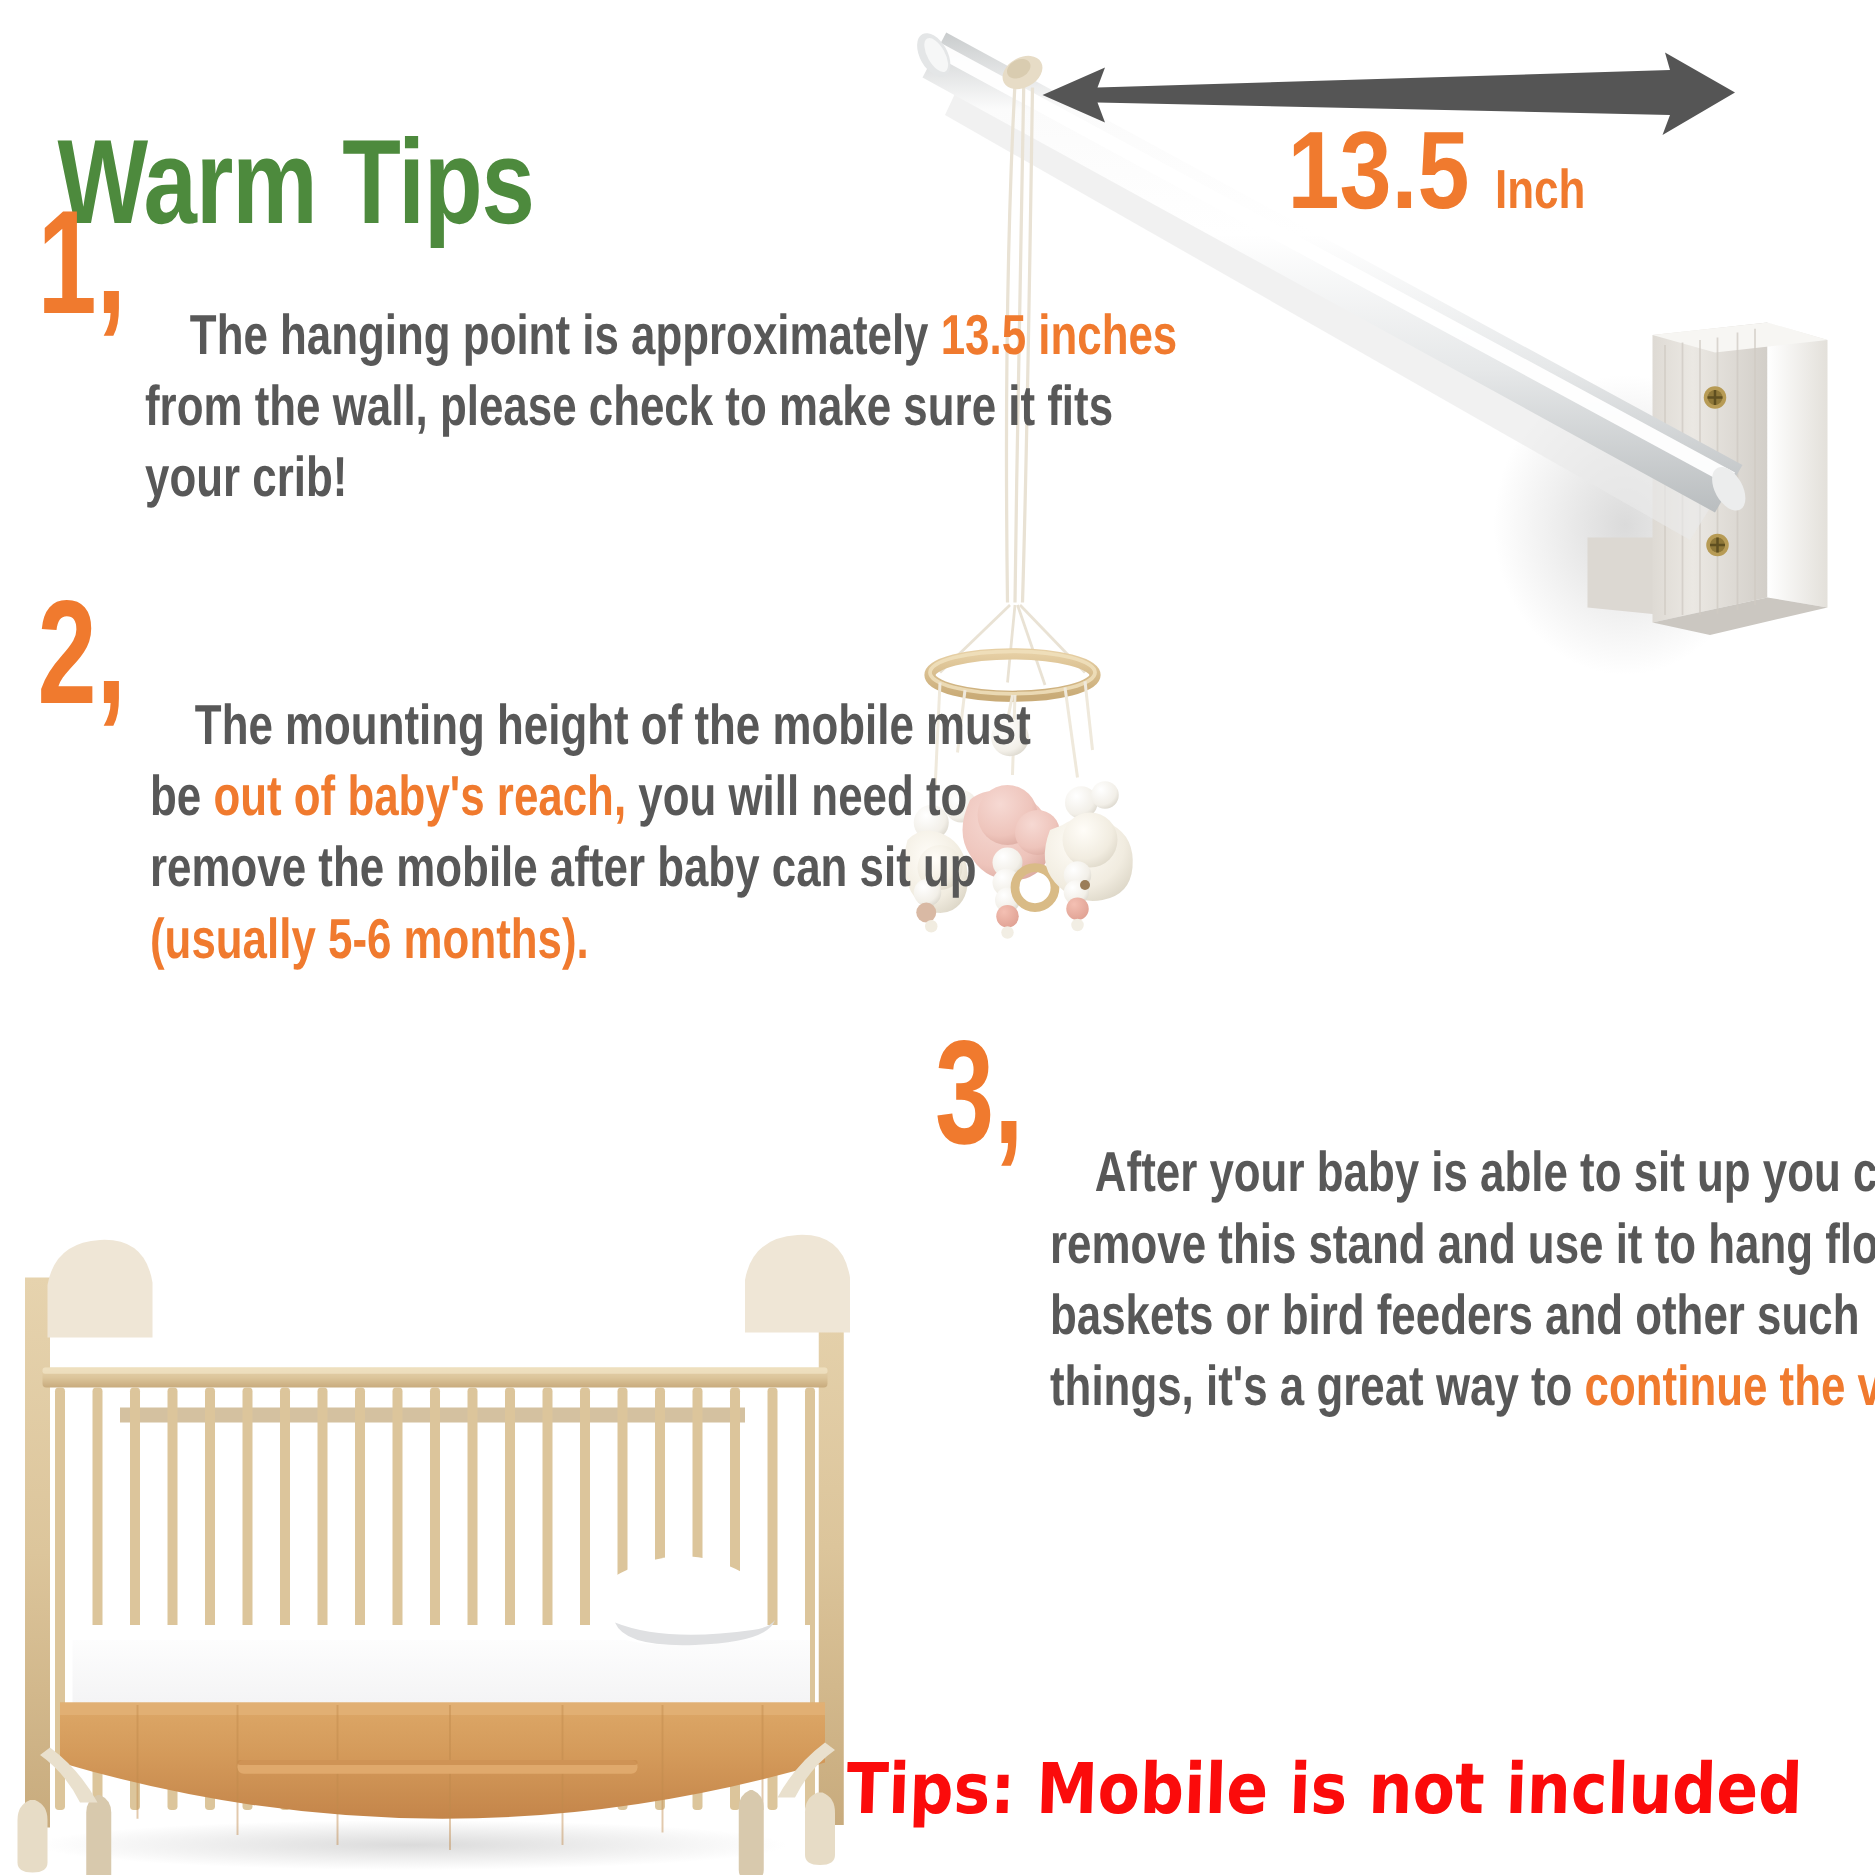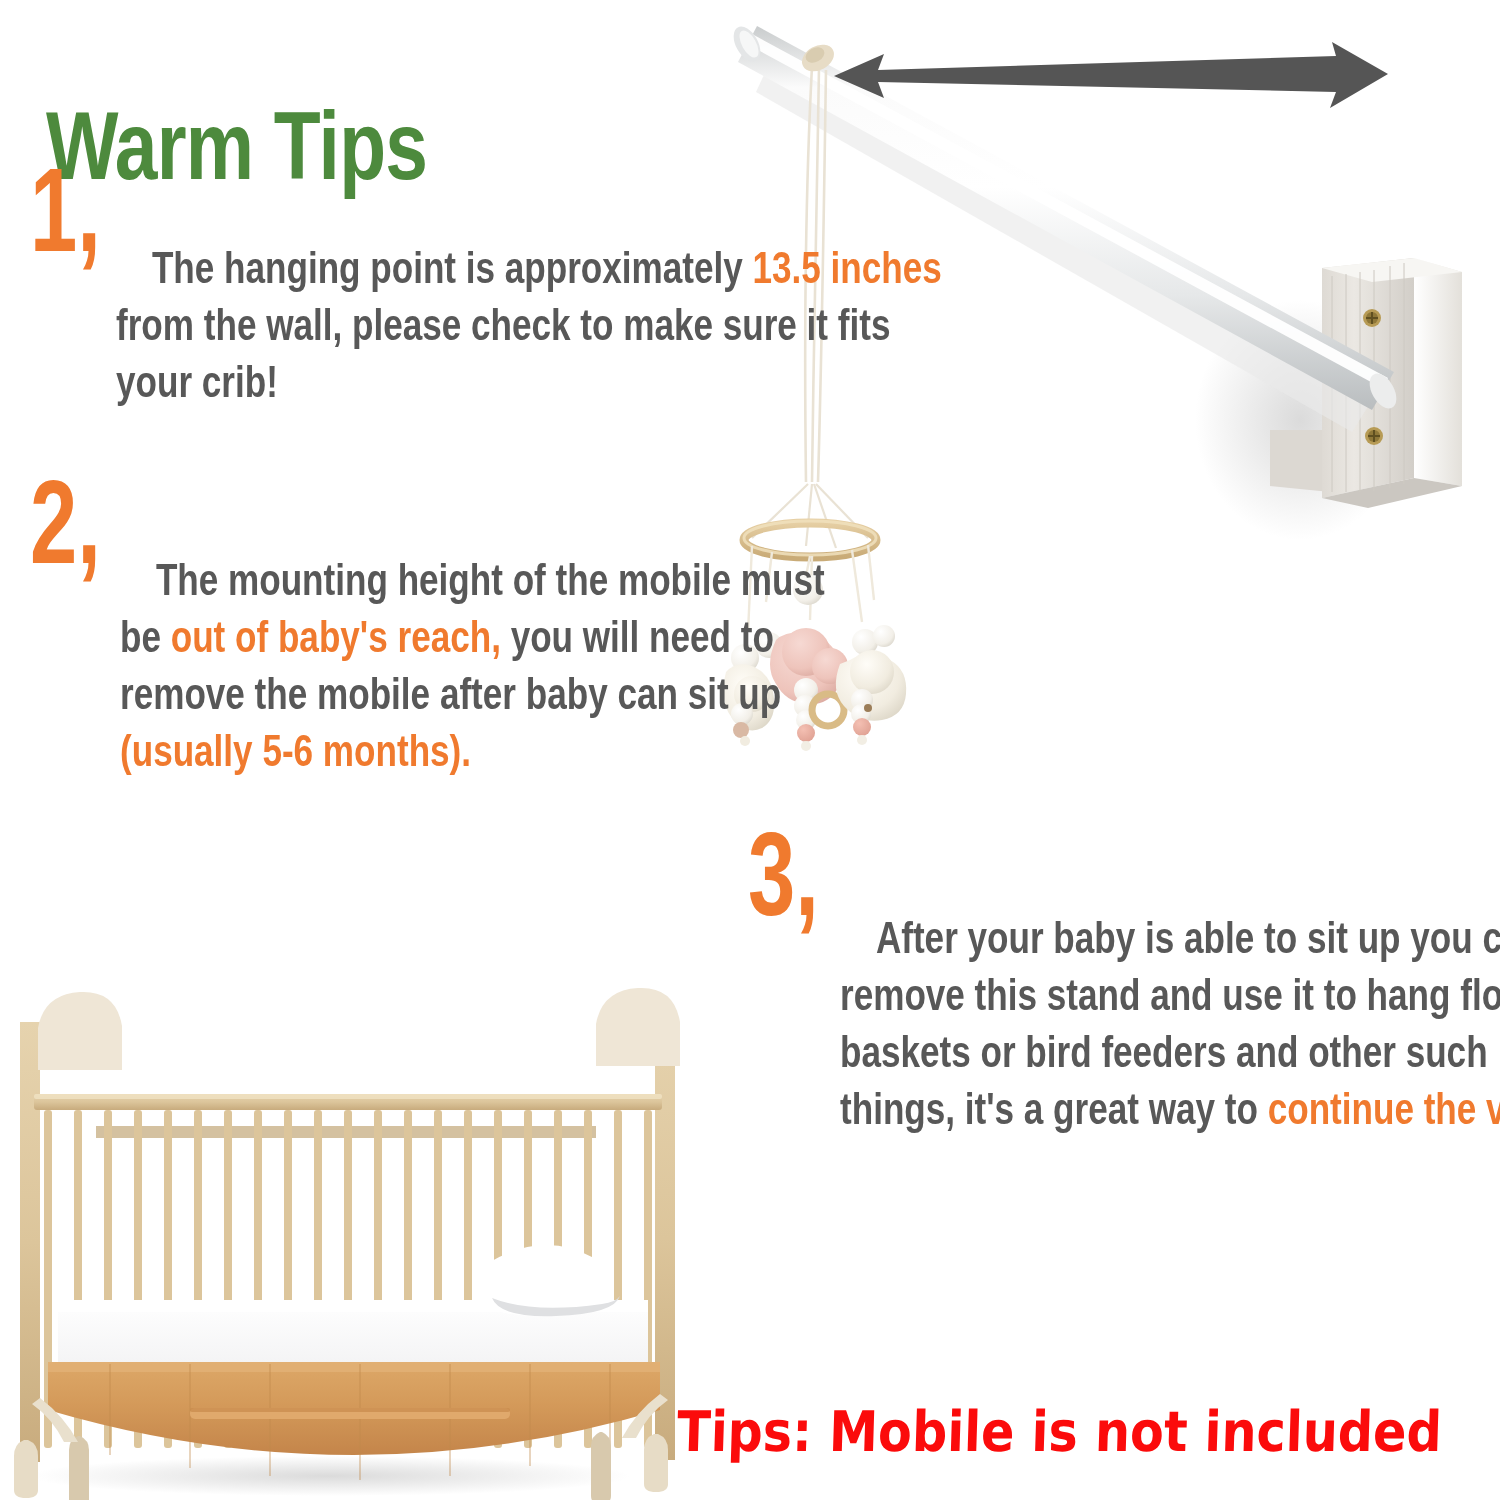--- a/index.html
+++ b/index.html
@@ -370,6 +370,10 @@
 
   <h1 class="title">Warm Tips</h1>
 
+  <div class="dimwrap">
+    <span class="dimnum">13.5</span>
+    <span class="dimunit">Inch</span>
+  </div>
 
   <div class="tip" id="tip1">
     <span class="tipnum">1,</span>

